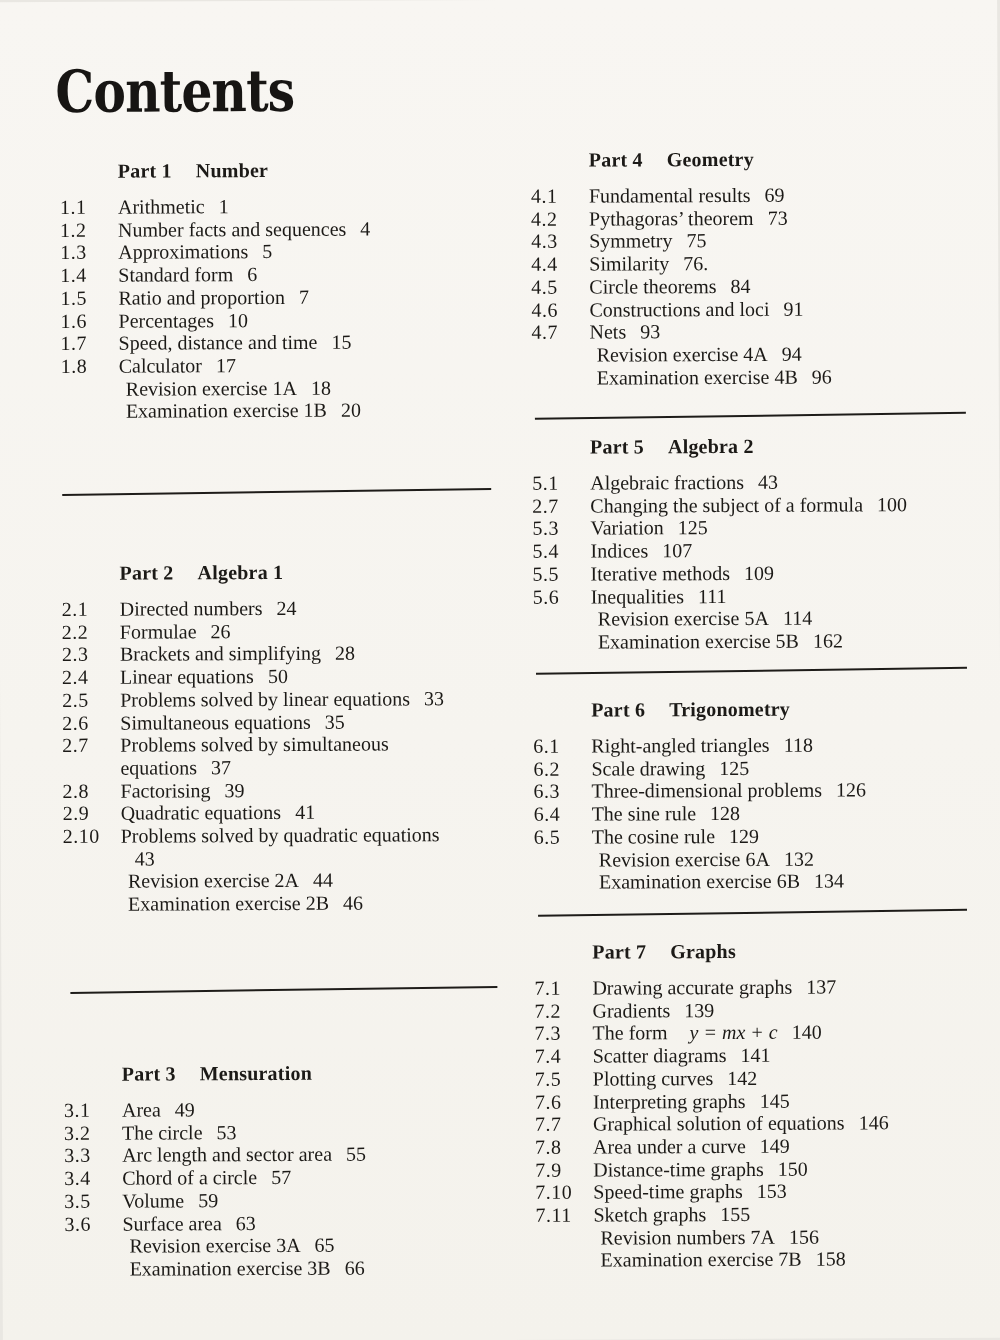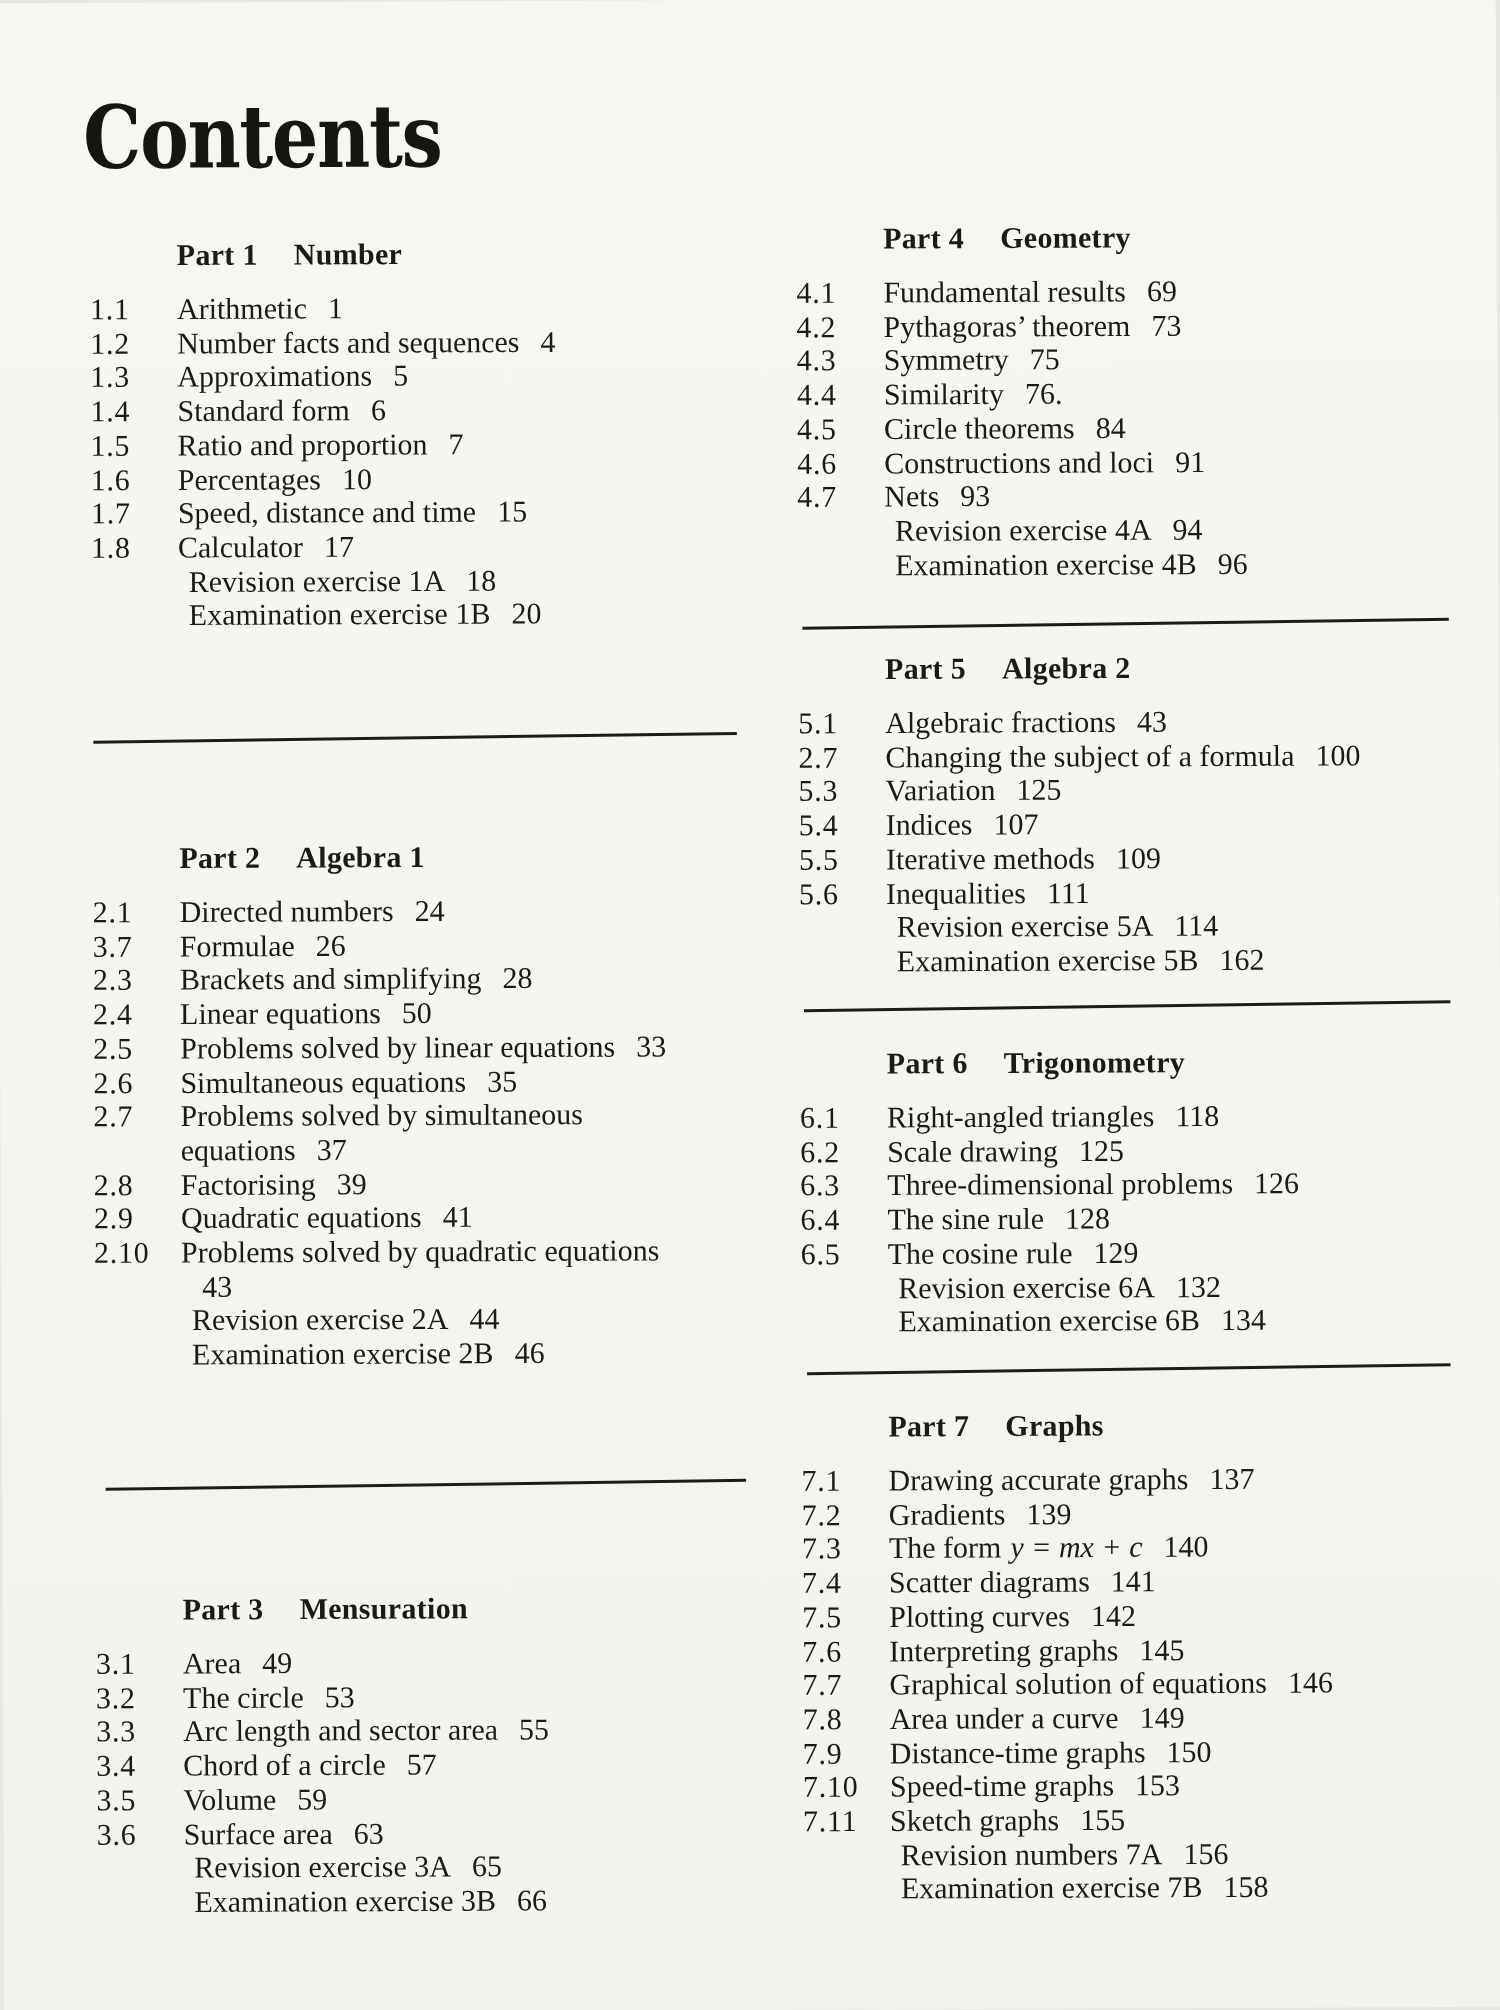--- a/index.html
+++ b/index.html
@@ -142,7 +142,7 @@
           <span class="lbl"><span>Directed numbers</span><span class="pg">24</span></span>
         </div>
         <div class="toc-item">
-          <span class="num">3.7</span>
+          <span class="num">2.2</span>
           <span class="lbl"><span>Formulae</span><span class="pg">26</span></span>
         </div>
         <div class="toc-item">

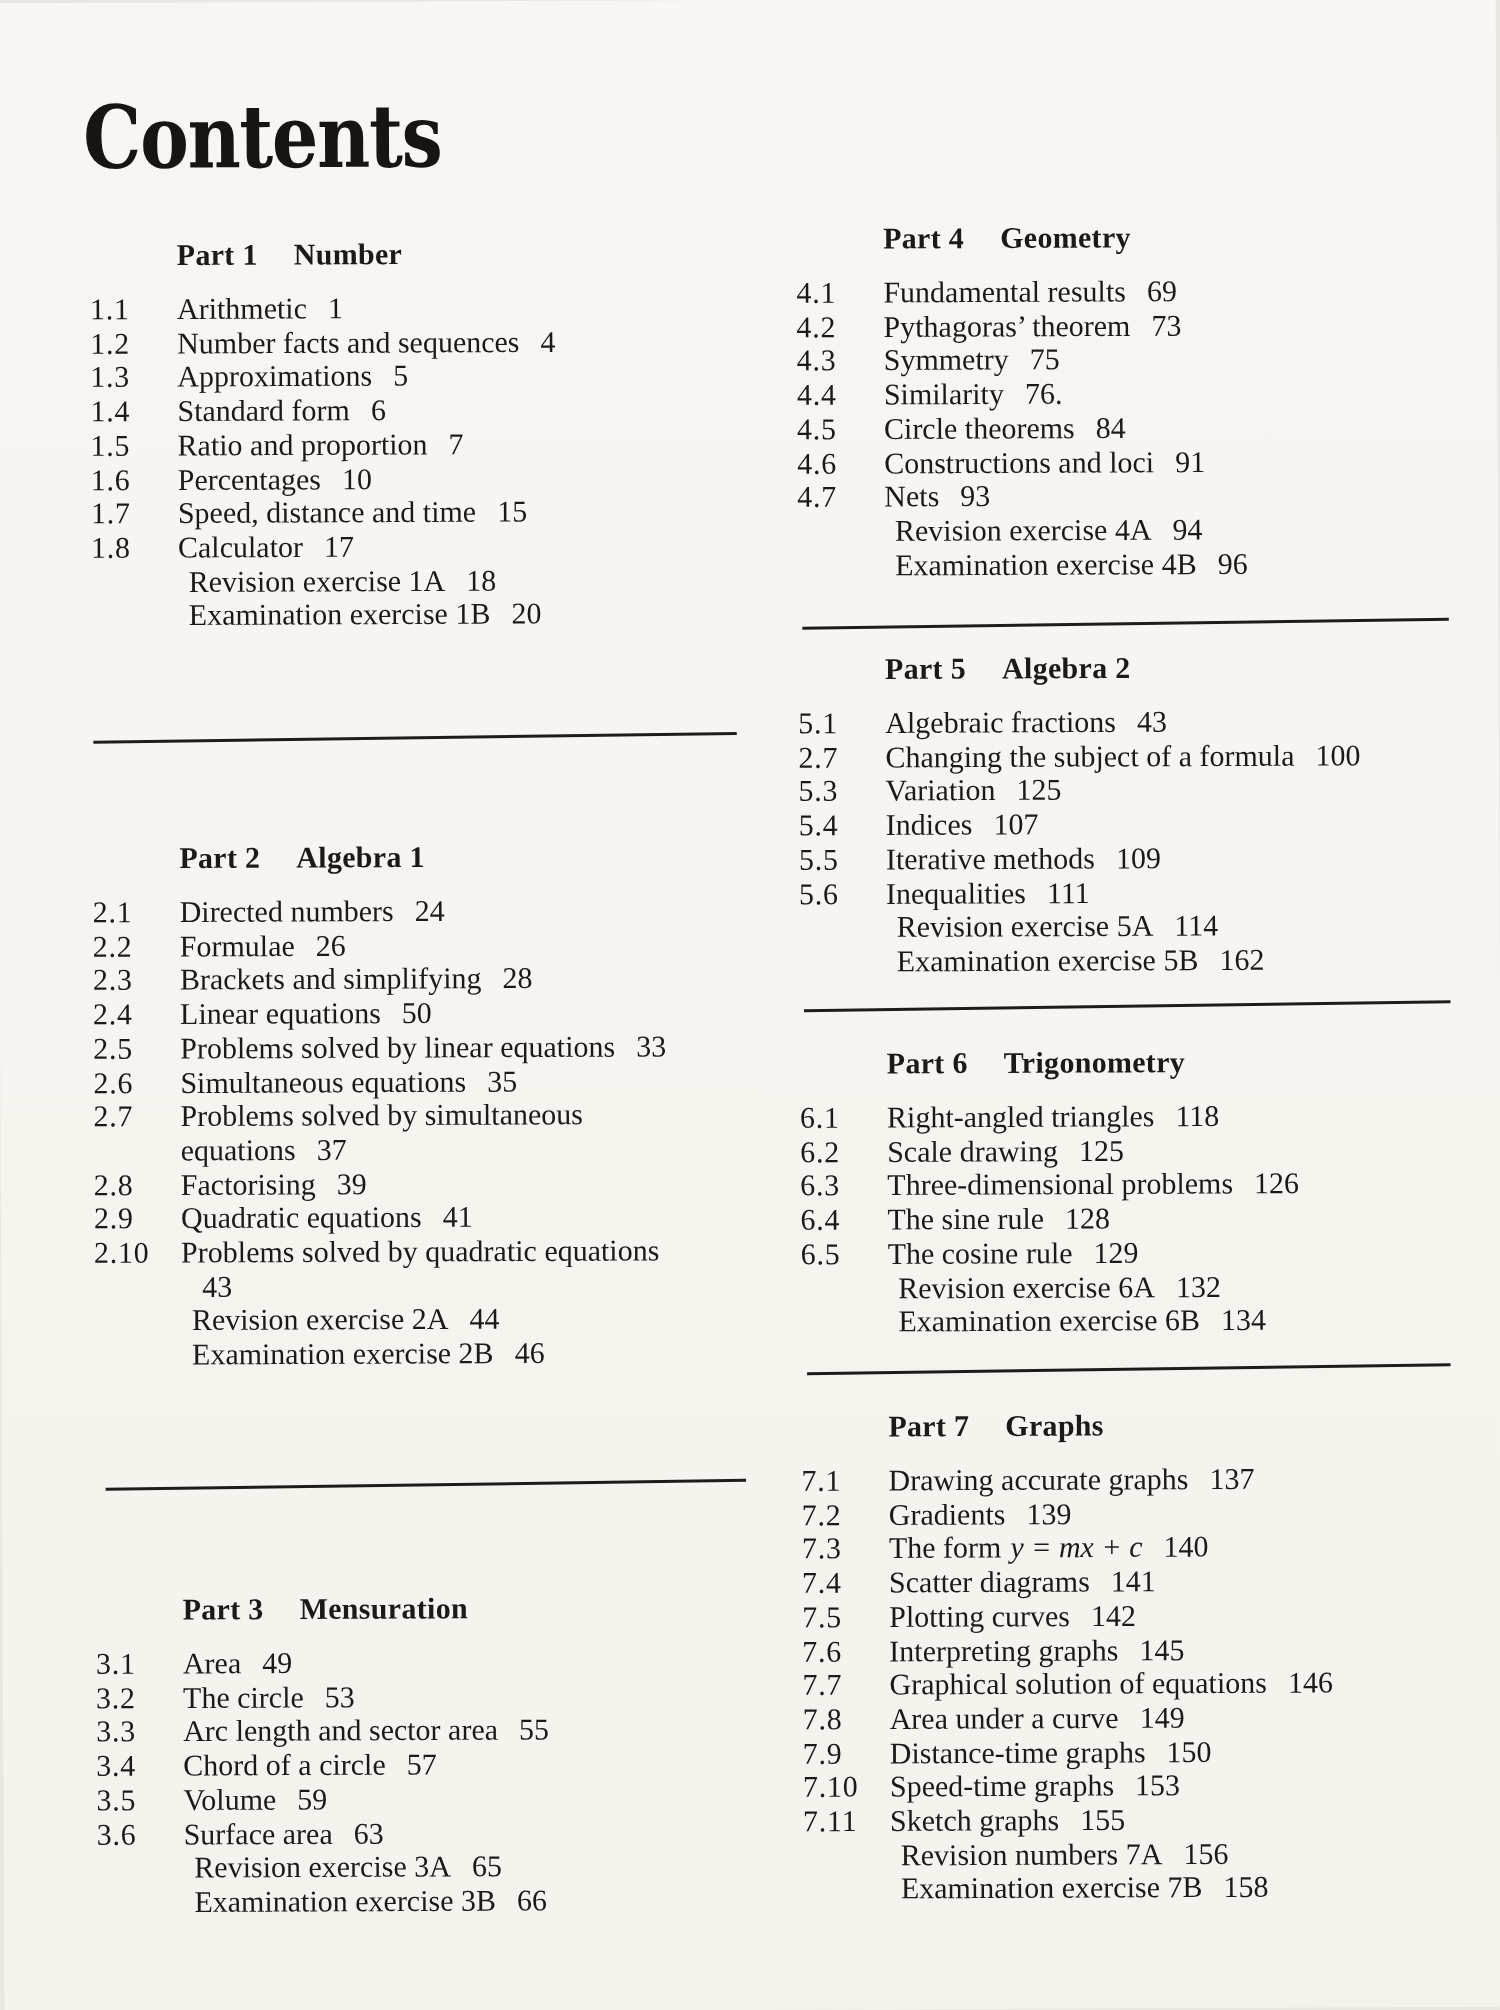--- a/index.html
+++ b/index.html
@@ -70,7 +70,7 @@
   .pg { margin-left: 14px; }
   .math {
     font-style: italic;
-    margin-left: 6px;
+    margin-left: 22px;
   }
   .divider {
     position: absolute;

